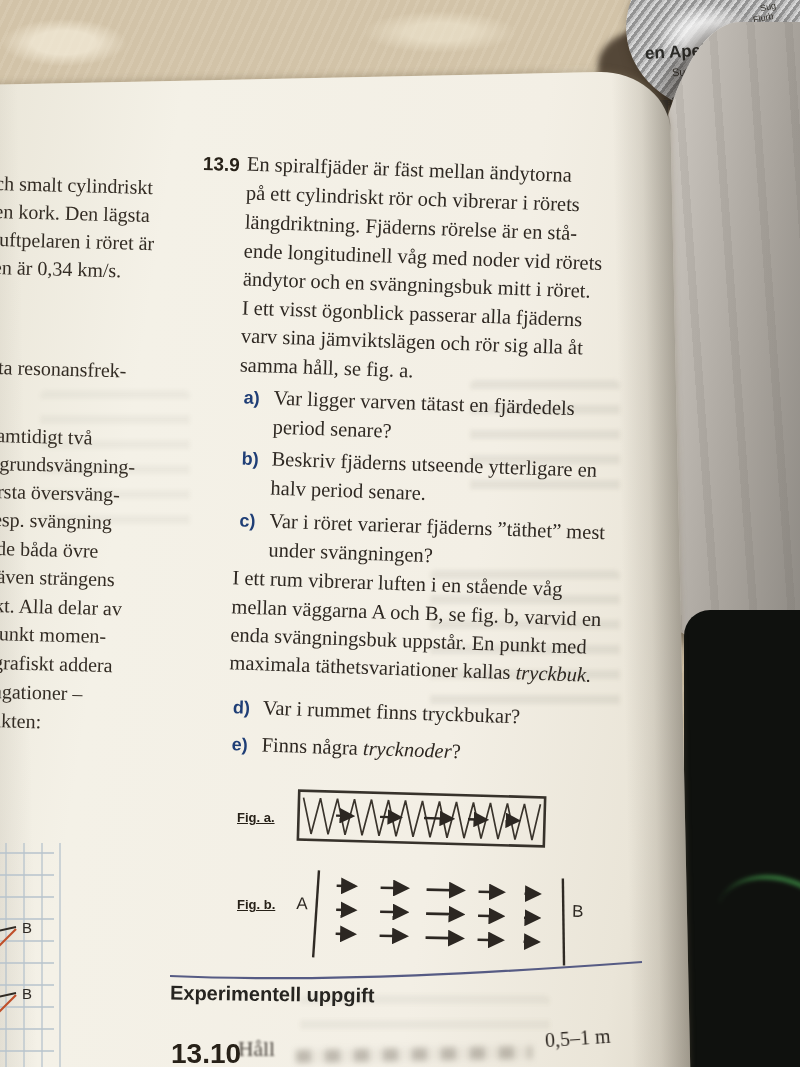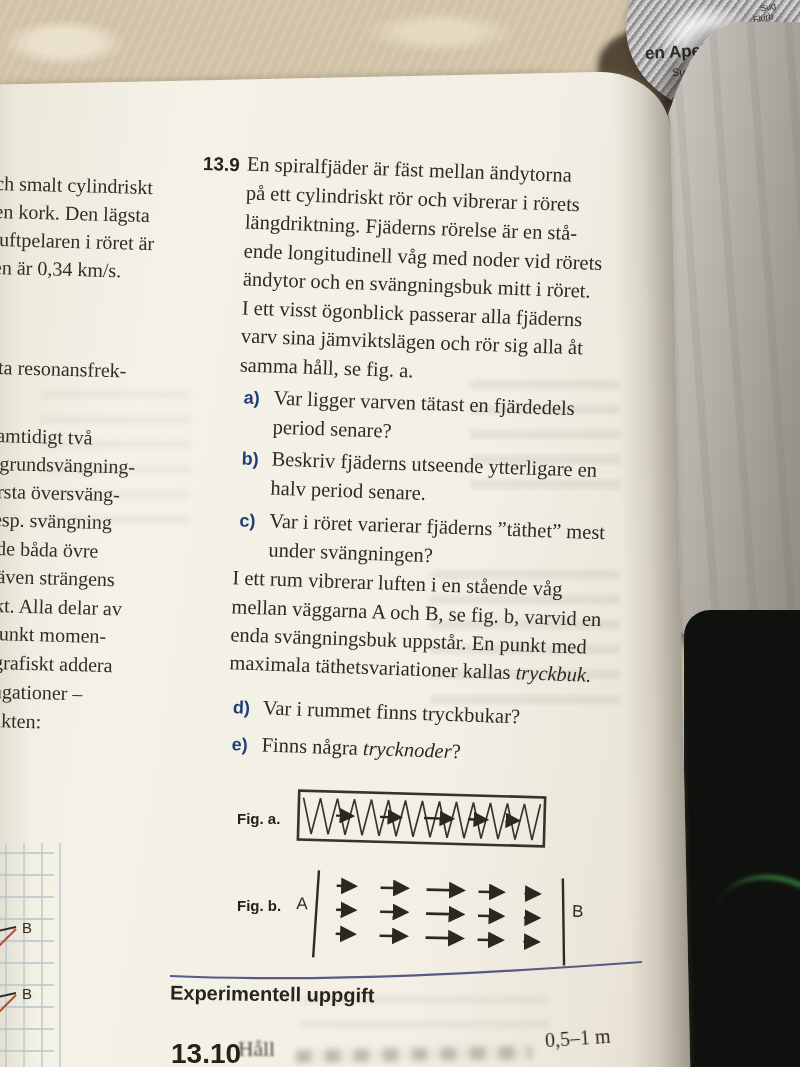--- a/index.html
+++ b/index.html
@@ -61,7 +61,7 @@
   .lcl{font-family:"Liberation Serif",serif;font-size:20px;color:#332c24;position:absolute;white-space:nowrap;}
   .qlab{font-family:"Liberation Sans",sans-serif;font-weight:bold;font-size:18px;color:#1f3e76;position:absolute;white-space:nowrap;}
   .num{font-family:"Liberation Sans",sans-serif;font-weight:bold;font-size:19px;color:#272118;position:absolute;white-space:nowrap;}
-  .figlab{font-family:"Liberation Sans",sans-serif;font-weight:bold;font-size:15px;color:#272118;position:absolute;white-space:nowrap;}
+  .figlab{font-family:"Liberation Sans",sans-serif;font-weight:bold;font-size:13px;color:#272118;position:absolute;white-space:nowrap;text-decoration:underline;}
   .ital{font-style:italic;}
   .ghost{position:absolute;filter:blur(2px);border-radius:6px;
     background:repeating-linear-gradient(180deg, rgba(112,110,96,.10) 0 9px, transparent 9px 25px);}

